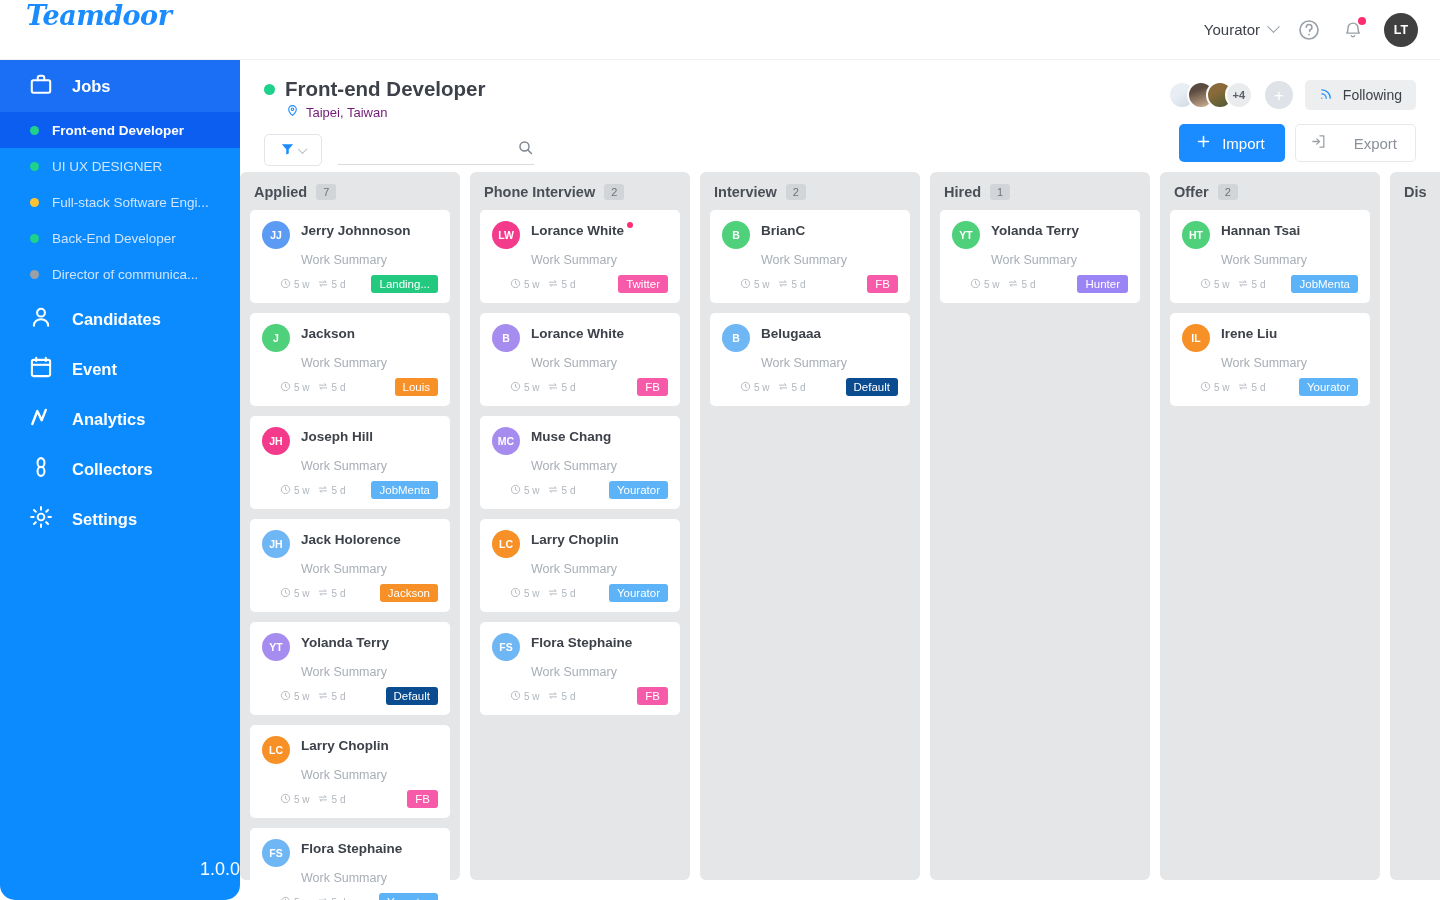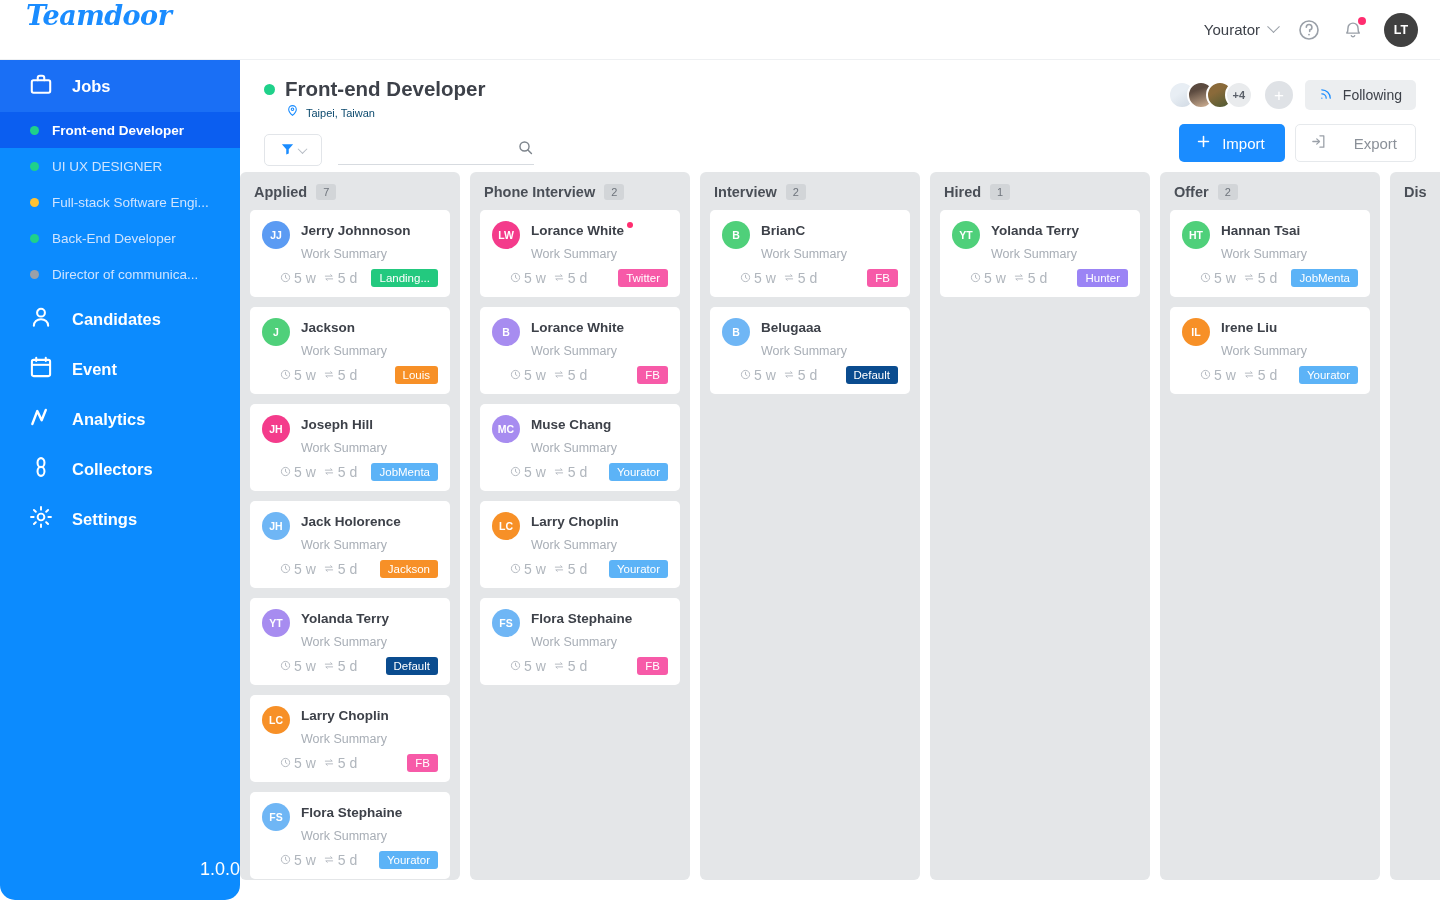--- a/index.html
+++ b/index.html
@@ -72,7 +72,7 @@
   .title-dot { width: 11px; height: 11px; border-radius: 50%; background: #1fd18a; }
   .page-title { font-size: 20.5px; font-weight: bold; color: #3d4149; }
   .loc-row { display: flex; align-items: center; gap: 7px; padding-left: 46px; margin-top: 2px; }
-  .loc-text { font-size: 11px; color: #0c4a6e; }
+  .loc-text { font-size: 13px; color: #701a75; }
 
   .filter-row { display: flex; align-items: center; gap: 0px; padding-left: 24px; margin-top: 12px; }
   .filter-btn {

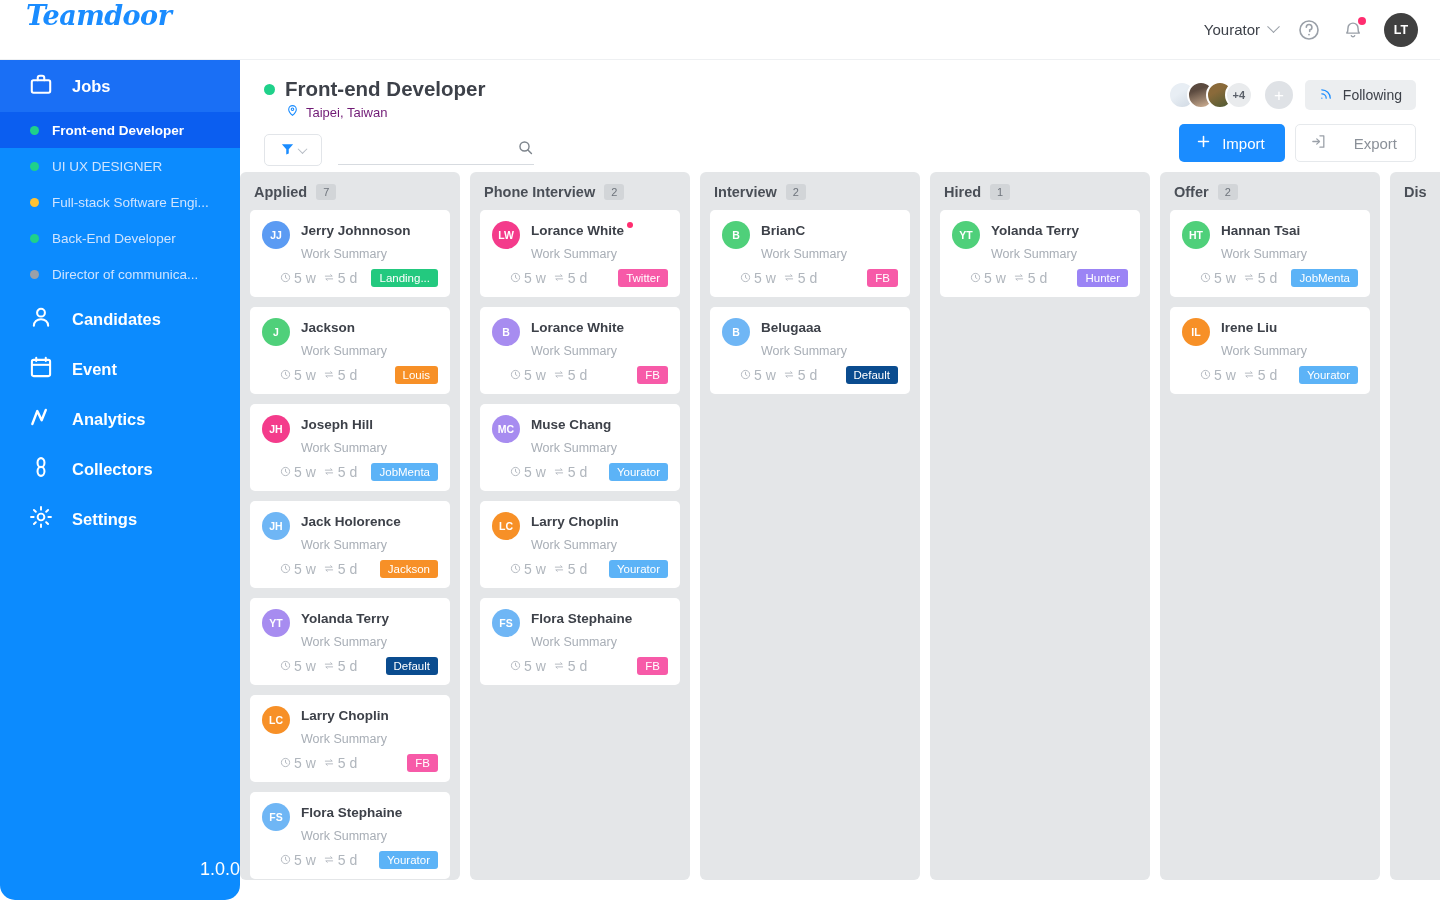--- a/index.html
+++ b/index.html
@@ -111,7 +111,7 @@
   .card-info { flex: 1; min-width: 0; }
   .card-name { font-size: 13.5px; font-weight: bold; color: #3d4149; position: relative; display: inline-block; }
   .card-name .new-dot { position: absolute; right: -9px; top: -1px; width: 6px; height: 6px; border-radius: 50%; background: #ff2d6f; }
-  .card-sum { font-size: 12.5px; color: #a8aeb6; margin-top: 8px; }
+  .card-sum { font-size: 12.5px; color: #a8aeb6; margin-top: 14px; }
   .card-meta { display: flex; align-items: center; gap: 7px; margin-top: 8px; padding-left: 18px; }
   .meta-item { display: flex; align-items: center; gap: 3px; font-size: 14px; color: #b0b6bd; }
   .tag { margin-left: auto; color: #fff; font-size: 11.5px; border-radius: 3px; padding: 3px 8px; white-space: nowrap; max-width: 74px; overflow: hidden; text-overflow: ellipsis; }

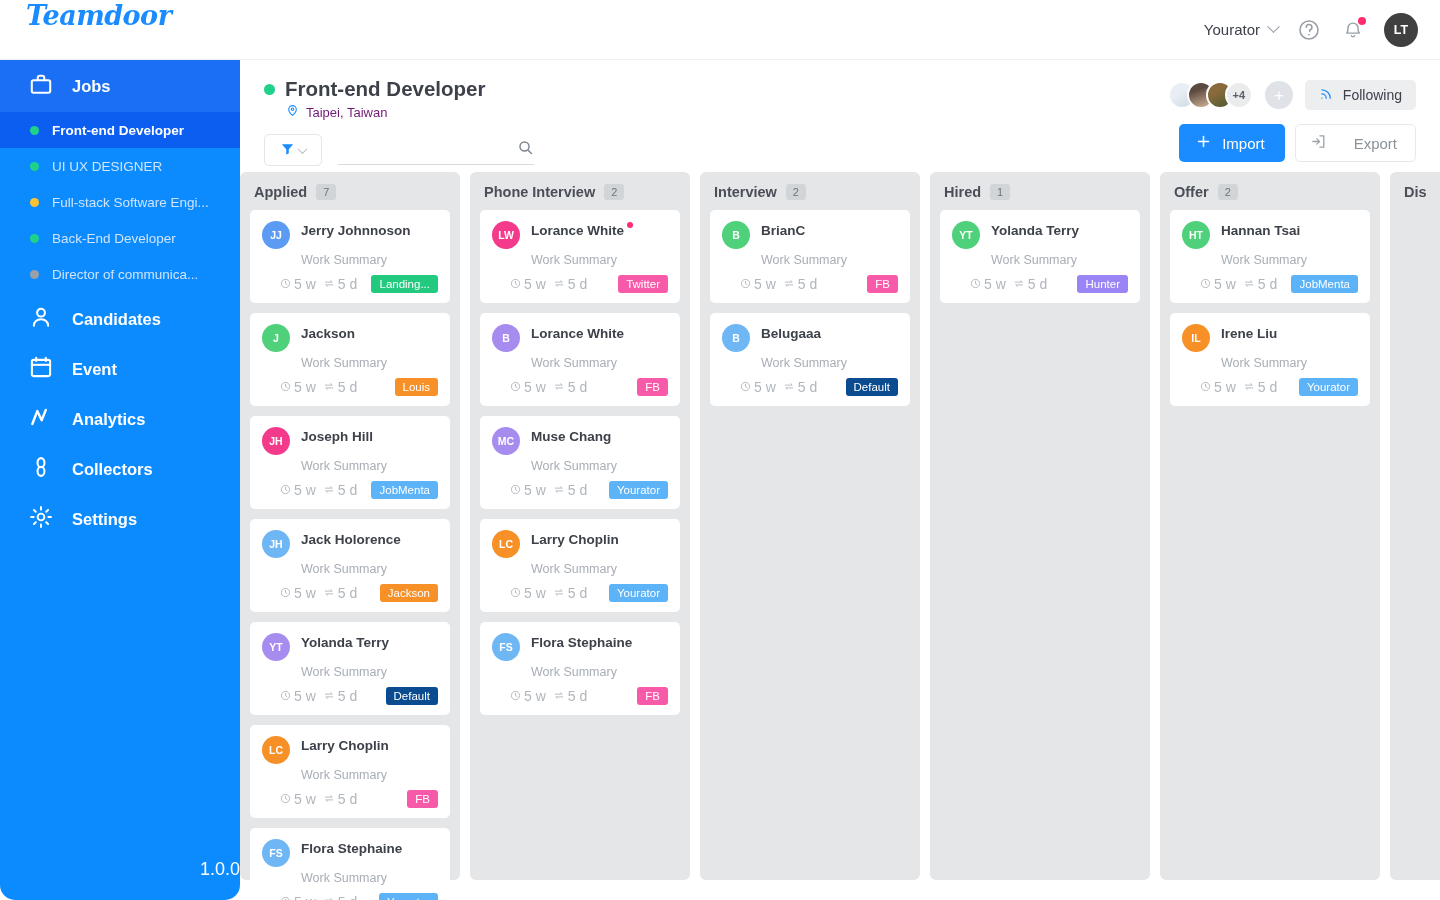--- a/index.html
+++ b/index.html
@@ -113,7 +113,7 @@
   .card-name .new-dot { position: absolute; right: -9px; top: -1px; width: 6px; height: 6px; border-radius: 50%; background: #ff2d6f; }
   .card-sum { font-size: 12.5px; color: #a8aeb6; margin-top: 14px; }
   .card-meta { display: flex; align-items: center; gap: 7px; margin-top: 8px; padding-left: 18px; }
-  .meta-item { display: flex; align-items: center; gap: 3px; font-size: 14px; color: #b0b6bd; }
+  .meta-item { display: flex; align-items: center; gap: 3px; font-size: 10px; color: #b0b6bd; }
   .tag { margin-left: auto; color: #fff; font-size: 11.5px; border-radius: 3px; padding: 3px 8px; white-space: nowrap; max-width: 74px; overflow: hidden; text-overflow: ellipsis; }
 </style>
 </head>

